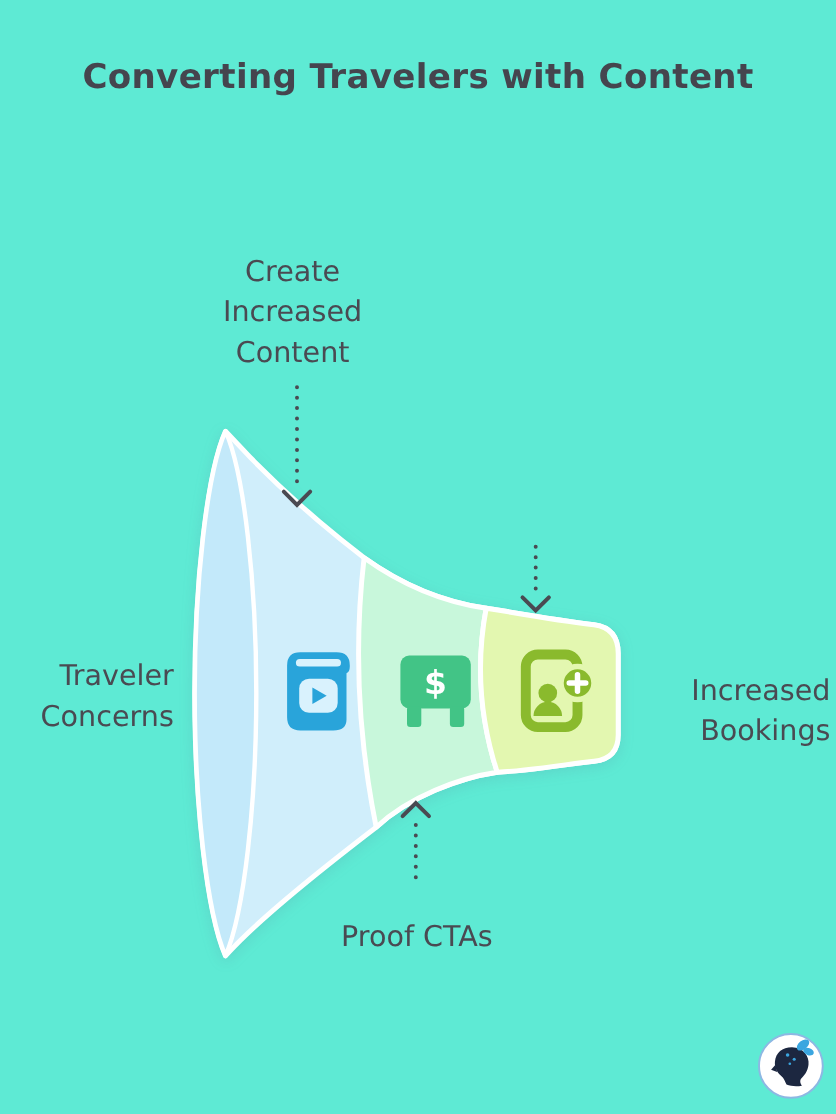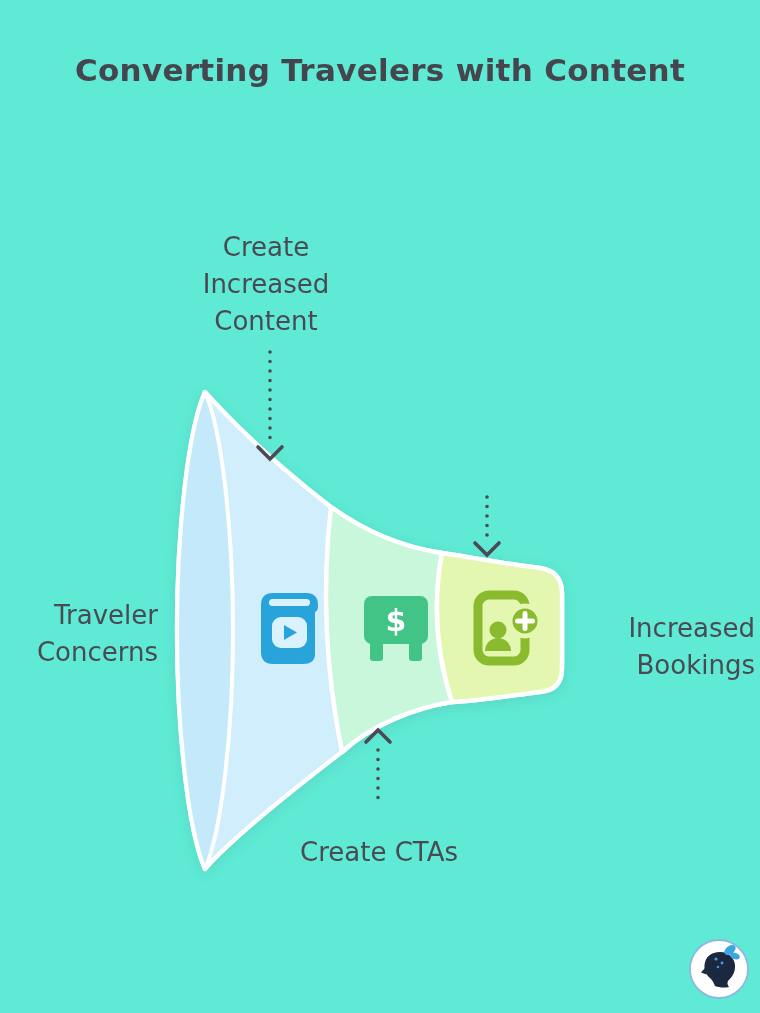--- a/index.html
+++ b/index.html
@@ -98,7 +98,7 @@
   <div class="label label-create">Create
 Increased
 Content</div>
-  <div class="label label-embed">Create CTAs</div>
+  <div class="label label-embed">Proof CTAs</div>
   <div class="label label-traveler">Traveler
 Concerns</div>
   <div class="label label-increased">Increased

